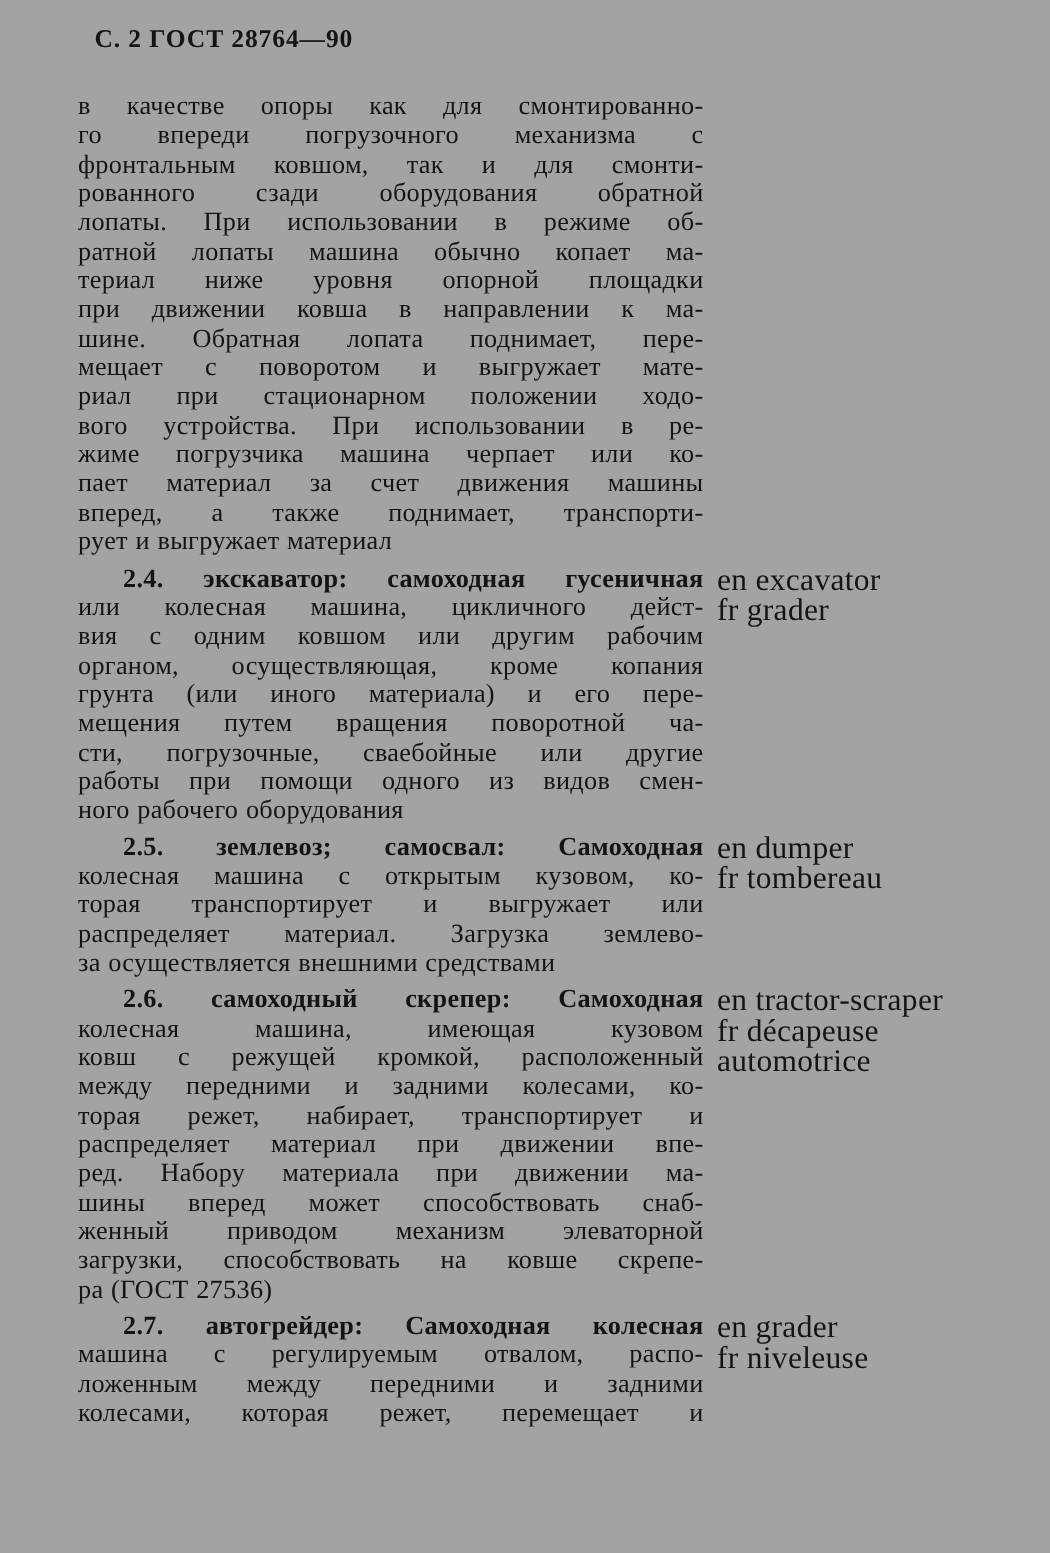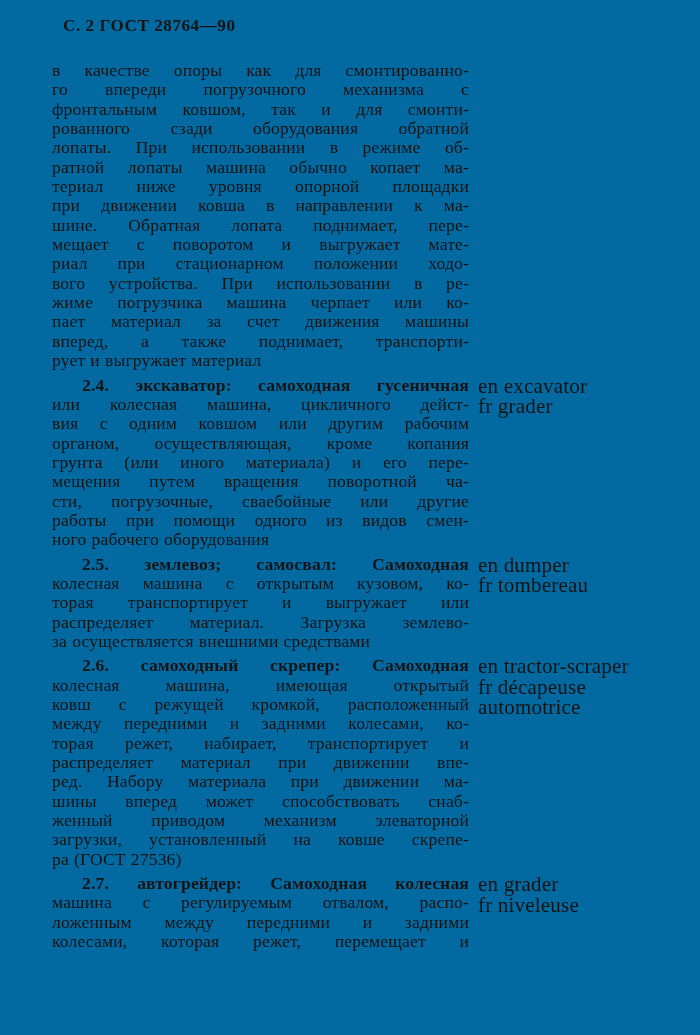--- a/index.html
+++ b/index.html
@@ -11,7 +11,7 @@
     position: relative;
     width: 700px;
     height: 1035px;
-    background: #0369a1;
+    background: #a3a3a3;
     color: #141414;
     font-family: "Liberation Serif", "DejaVu Serif", serif;
     overflow: hidden;

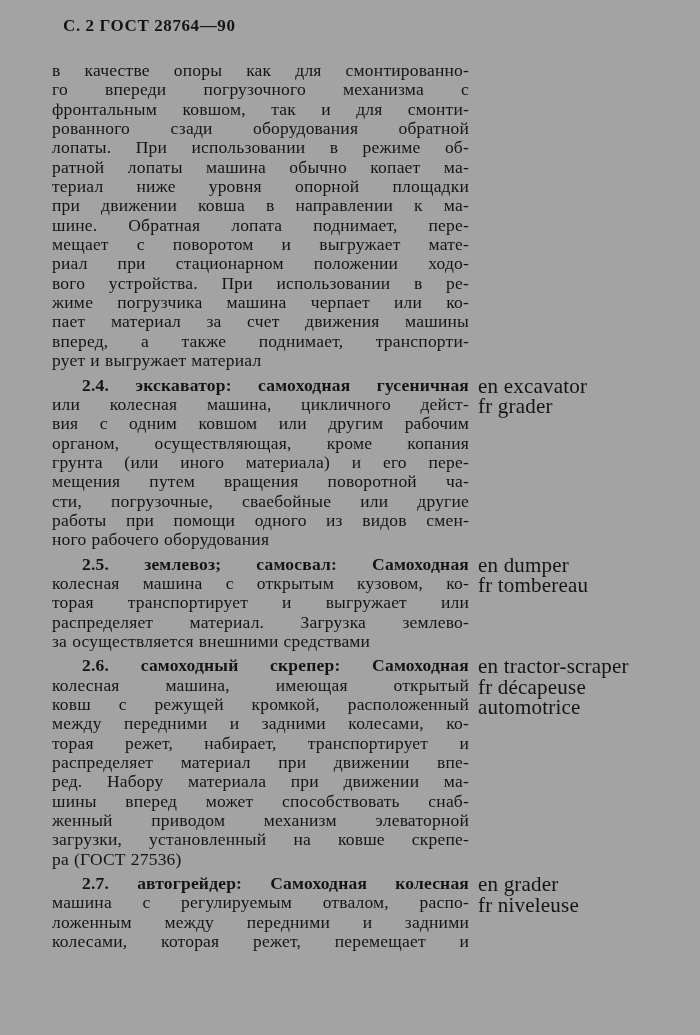--- a/index.html
+++ b/index.html
@@ -129,7 +129,7 @@
       <div class="para-row spaced">
         <div class="para-text">
           <div class="line indent">2.6. самоходный скрепер: Самоходная</div>
-          <div class="line">колесная машина, имеющая открытый</div>
+          <div class="line">колесная машина, имеющая кузовом</div>
           <div class="line">ковш с режущей кромкой, расположенный</div>
           <div class="line">между передними и задними колесами, ко-</div>
           <div class="line">торая режет, набирает, транспортирует и</div>

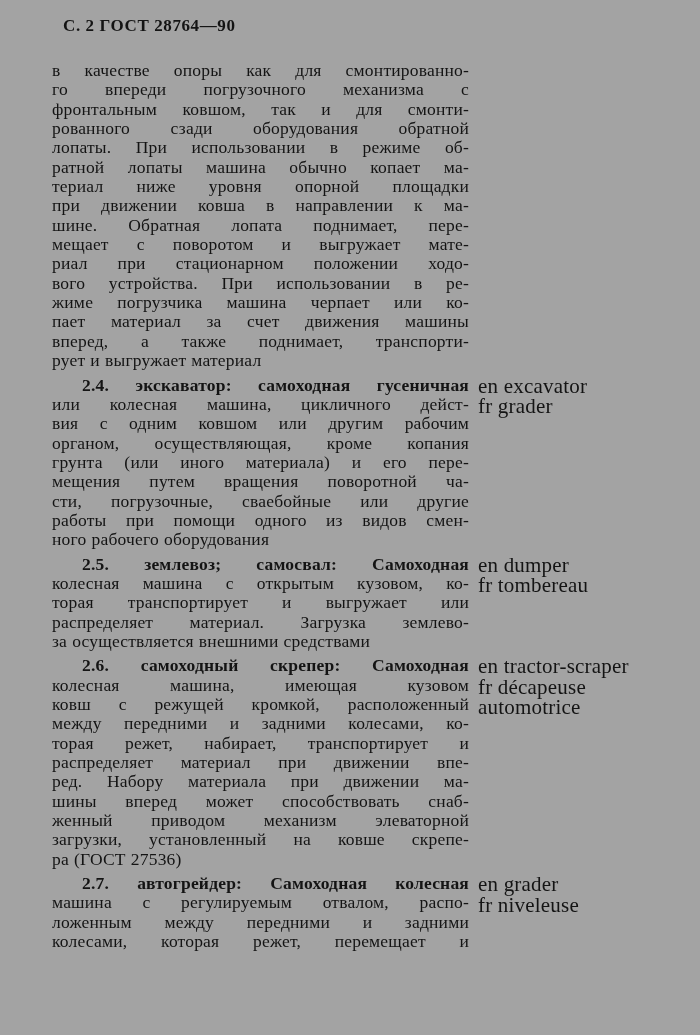--- a/index.html
+++ b/index.html
@@ -137,7 +137,7 @@
           <div class="line">ред. Набору материала при движении ма-</div>
           <div class="line">шины вперед может способствовать снаб-</div>
           <div class="line">женный приводом механизм элеваторной</div>
-          <div class="line">загрузки, установленный на ковше скрепе-</div>
+          <div class="line">загрузки, способствовать на ковше скрепе-</div>
           <div class="line no-stretch">ра (ГОСТ 27536)</div>
         </div>
         <div class="para-margin">

